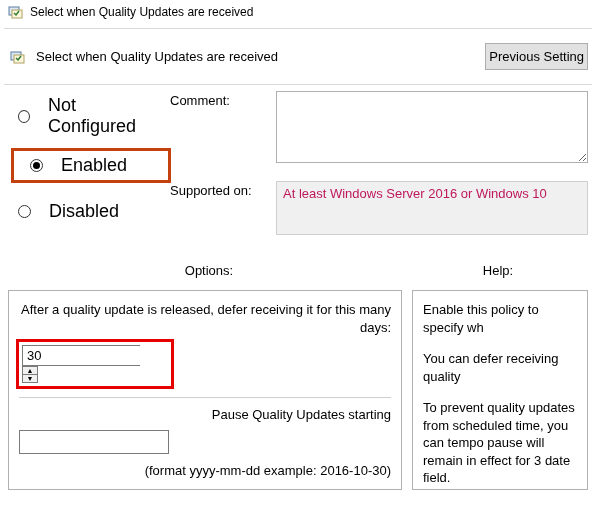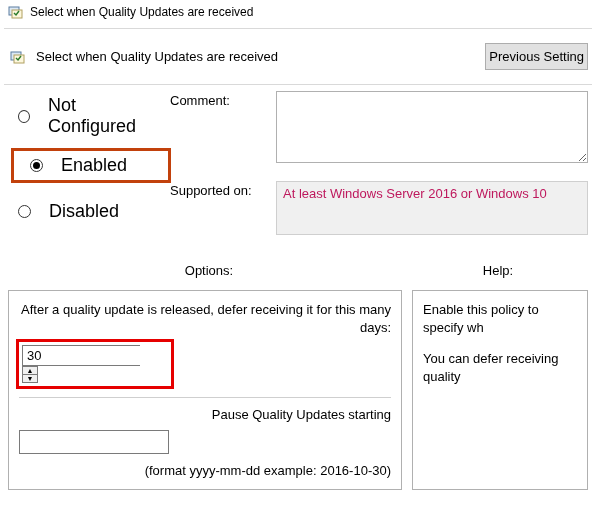--- a/index.html
+++ b/index.html
@@ -230,6 +230,7 @@
   <div class="panel panel-right">
     <div class="help-p">Enable this policy to specify wh</div>
     <div class="help-p">You can defer receiving quality</div>
+    <div class="help-p">To prevent quality updates from scheduled time, you can tempo pause will remain in effect for 3 date field.</div>
 
   </div>
 </div>

